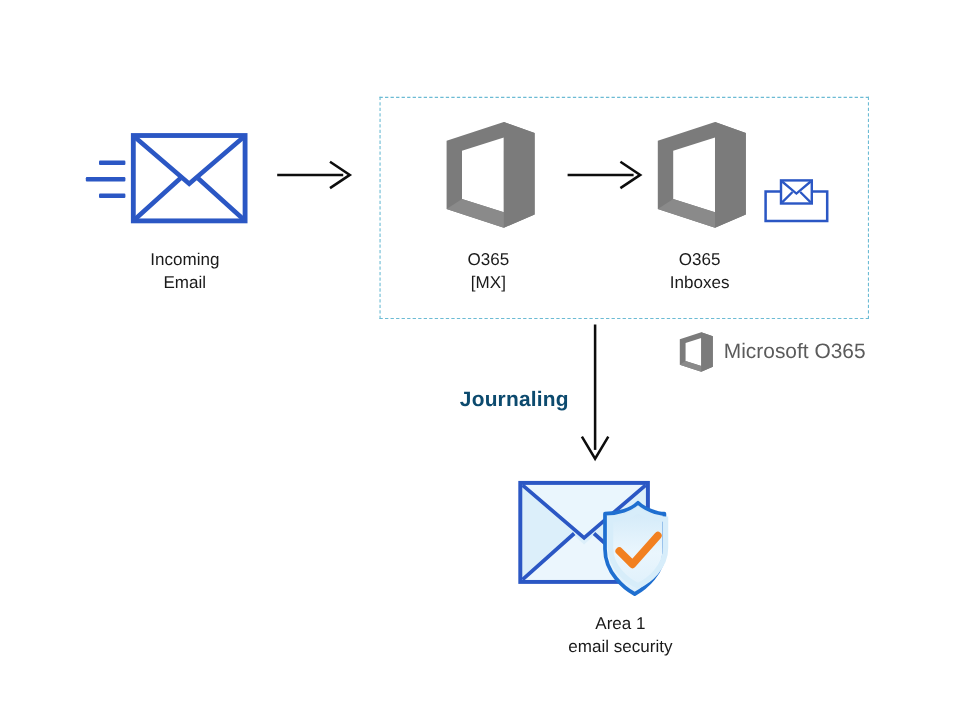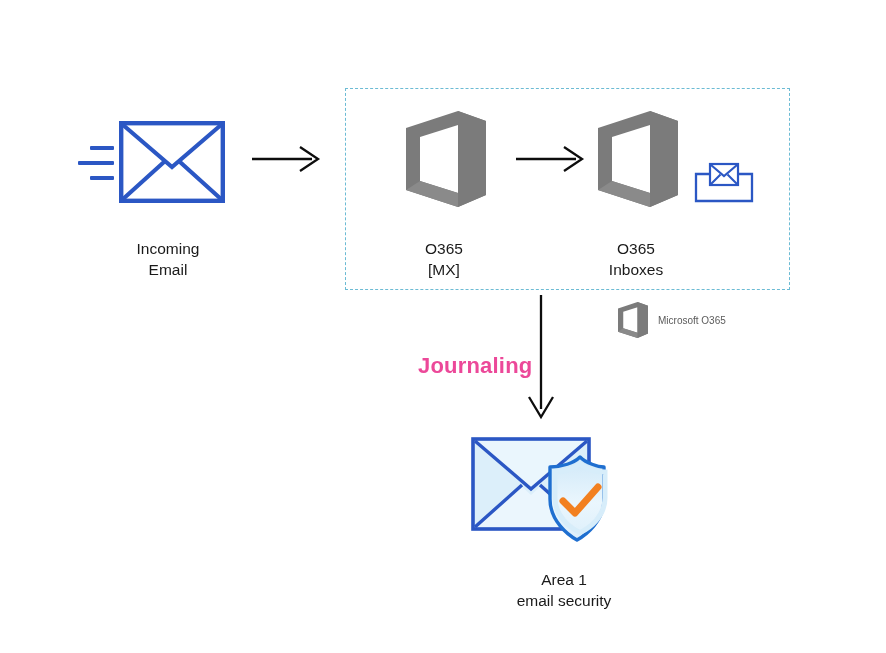--- a/index.html
+++ b/index.html
@@ -31,7 +31,6 @@
     line-height: 21px;
     font-family: "Liberation Sans", sans-serif;
     white-space: pre-line;
-    margin-top: 12px;
   }
   
   #o365-zone {

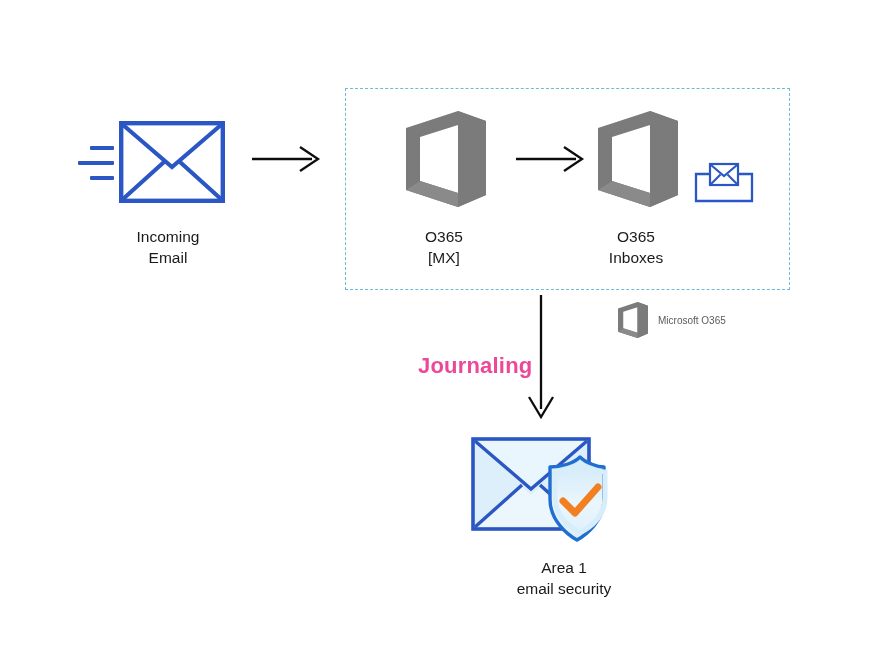--- a/index.html
+++ b/index.html
@@ -77,7 +77,7 @@
     gap: 10px;
   }
   #legend-label {
-    font-size: 10px;
+    font-size: 19px;
     color: #5b5b5b;
     font-family: "Liberation Sans", sans-serif;
     white-space: nowrap;

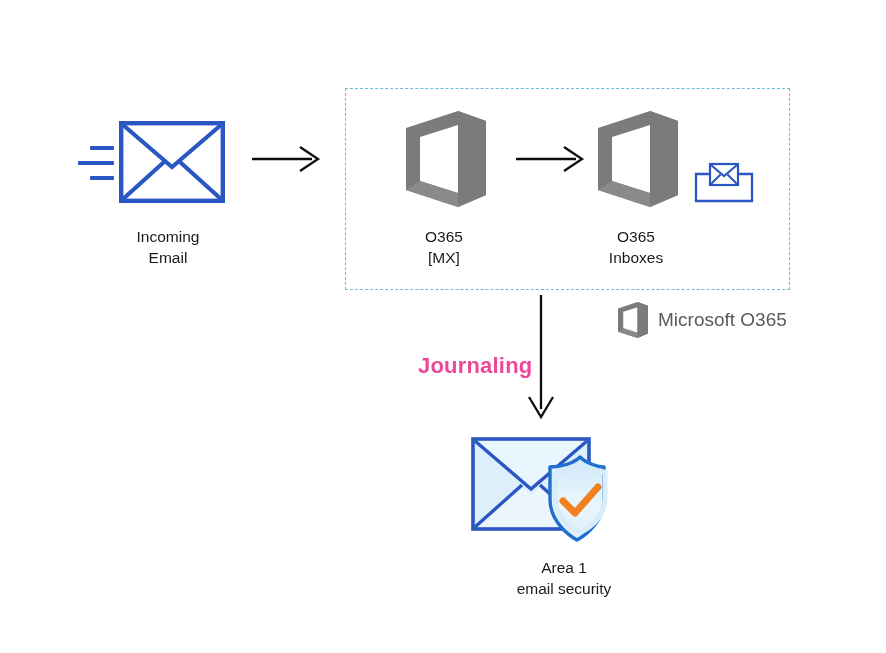--- a/index.html
+++ b/index.html
@@ -87,9 +87,9 @@
     position: absolute;
     left: 418px;
     top: 353px;
-    font-size: 22px;
+    font-size: 19px;
     font-weight: bold;
-    color: #ec4899;
+    color: #0c4a6e;
     font-family: "Liberation Sans", sans-serif;
     letter-spacing: .2px;
   }

